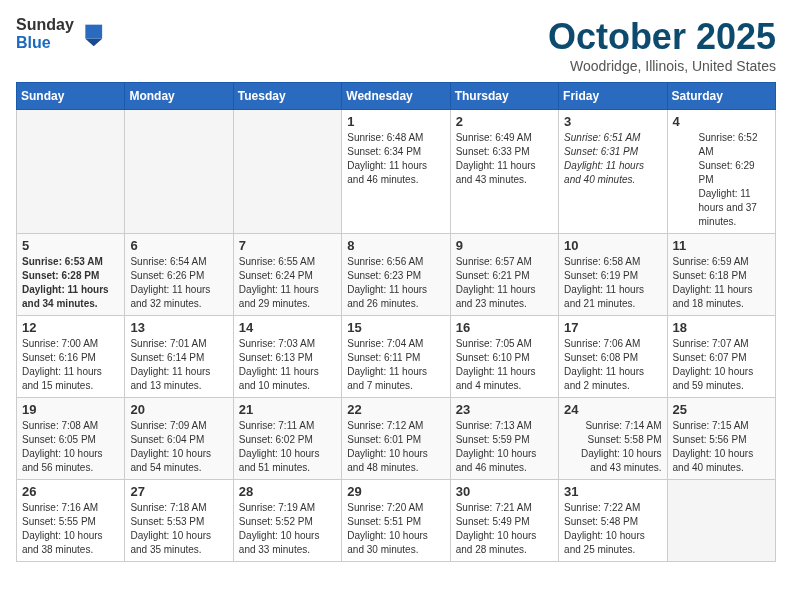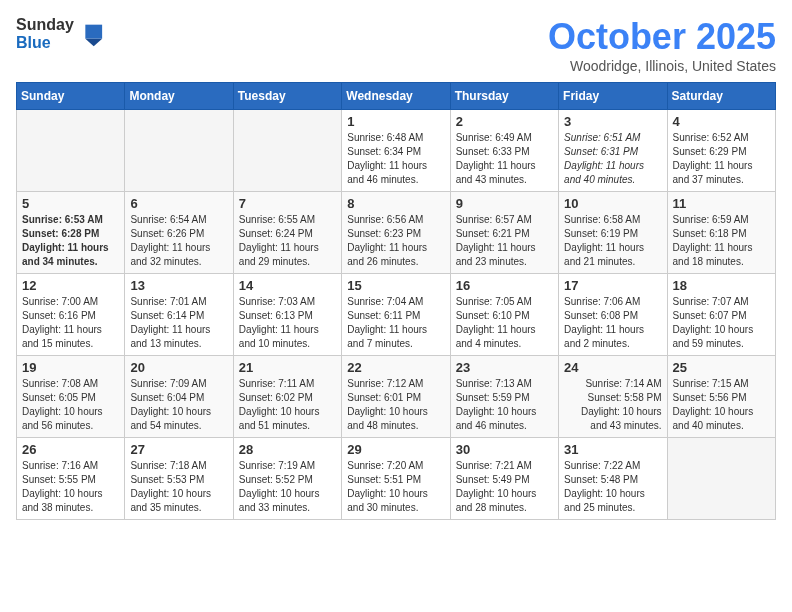--- a/index.html
+++ b/index.html
@@ -46,7 +46,7 @@
     .month-title {
       font-size: 36px;
       font-weight: bold;
-      color: #3b82f6;
+      color: #0c4a6e;
     }
     .location {
       font-size: 14px;

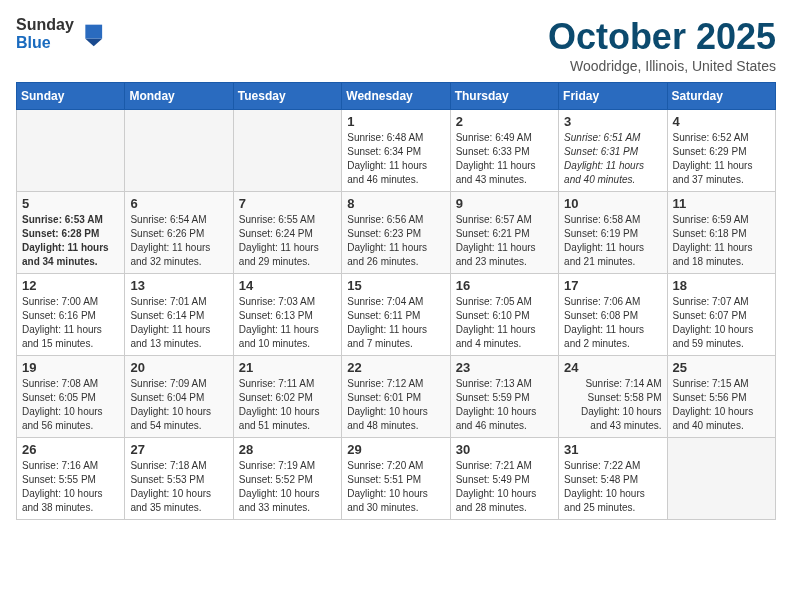--- a/index.html
+++ b/index.html
@@ -153,7 +153,7 @@
         </td>
         <td>
           <div class="day-number">4</div>
-          <div class="day-info" style="white-space: pre-line;">Sunrise: 6:52 AM
+          <div class="day-info" style="white-space: pre-line; margin-left: 26px;">Sunrise: 6:52 AM
 Sunset: 6:29 PM
 Daylight: 11 hours and 37 minutes.</div>
         </td>

